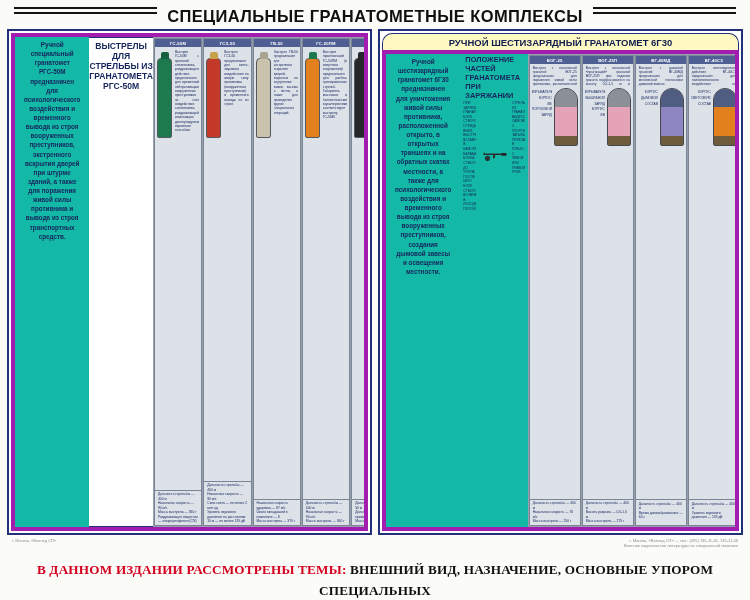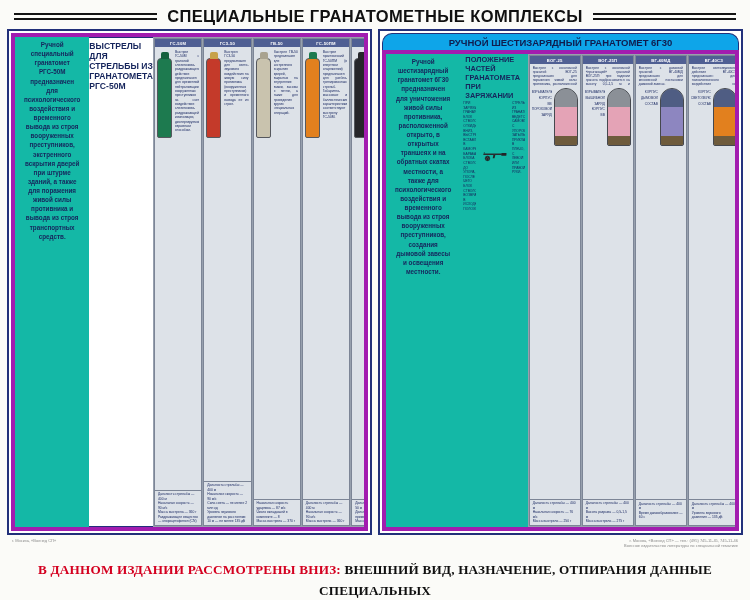--- a/index.html
+++ b/index.html
@@ -6,7 +6,7 @@
   html,body{width:750px;height:600px;overflow:hidden}
   body{background:#fbfbf8;font-family:"Liberation Sans",sans-serif;color:#1b2a63}
   
-  .title-row{display:flex;align-items:center;gap:10px;margin:7px 14px 3px}
+  .title-row{display:flex;align-items:flex-start;gap:10px;margin:7px 14px 3px}
   .hrule{flex:1;height:7px;border-top:2px solid #141414;border-bottom:2px solid #141414}
   .main-title{font-size:16.5px;font-weight:bold;color:#101010;letter-spacing:.4px;white-space:nowrap}
   

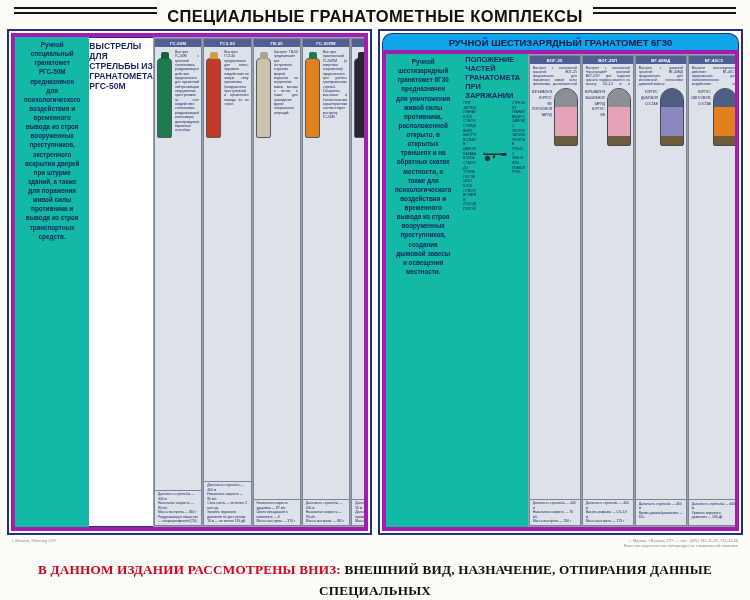--- a/index.html
+++ b/index.html
@@ -33,7 +33,7 @@
   .trows .trow:nth-child(even){background:#d8dee6}
   .trow b{font-weight:bold;white-space:nowrap}
   
-  .ammo-title{font-size:8.6px;font-weight:bold;padding:2.5px 0;background:#fff;border-top:1px solid #22307a;border-bottom:1px solid #22307a;color:#16255c}
+  .ammo-title{font-size:8.6px;font-weight:bold;text-align:center;padding:2.5px 0;background:#fff;border-top:1px solid #22307a;border-bottom:1px solid #22307a;color:#16255c}
   .ammo-row{display:flex;flex:1;gap:1px;background:#97a0ae;padding:1px}
   .ammo-col{flex:1;background:#dde2e8;display:flex;flex-direction:column;overflow:hidden;border:.5px solid #7c8596}
   .ammo-hd{background:#4f5f93;color:#fff;font-size:4.2px;font-weight:bold;text-align:center;padding:1.5px 0;letter-spacing:.2px}

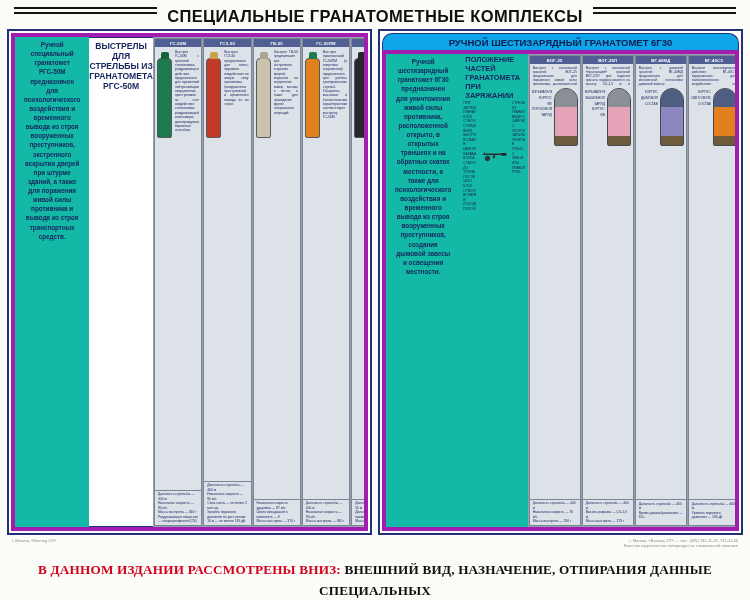--- a/index.html
+++ b/index.html
@@ -14,7 +14,7 @@
   .panel{flex:1;border:2px solid #22307a;background:#fff;height:506px;display:flex;flex-direction:column;padding:2px;overflow:hidden}
   .tab{border:1px solid #22307a;border-bottom:none;border-radius:10px 10px 0 0;text-align:center;font-weight:bold;font-size:9.5px;padding:3px 0 2px;color:#101c4e}
   .tab-left{background:#b6aec6}
-  .tab-right{background:#0ea5e9}
+  .tab-right{background:#fef9c3}
   .panel-body{flex:1;border:4px solid #a21caf;background:#14b8a6;display:flex;flex-direction:row;overflow:hidden}
   .intro{font-size:6.3px;font-weight:bold;text-align:center;padding:3px 9px 2px;line-height:1.45;color:#16255c}
   .row{display:flex;overflow:hidden}

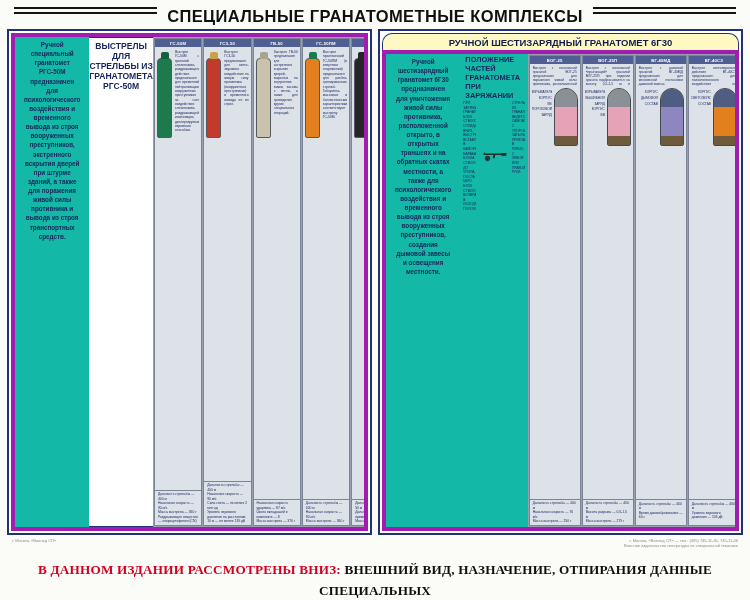--- a/index.html
+++ b/index.html
@@ -579,7 +579,7 @@
 
   <div class="caption">
     <div>
-      <span class="lead">В ДАННОМ ИЗДАНИИ РАССМОТРЕНЫ ВНИЗ:</span>
+      <span class="lead">В ДАННОМ ИЗДАНИИ РАССМОТРЕНЫ ТЕМЫ:</span>
       <span>ВНЕШНИЙ ВИД, НАЗНАЧЕНИЕ, ОТПИРАНИЯ ДАННЫЕ СПЕЦИАЛЬНЫХ</span>
     </div>
 

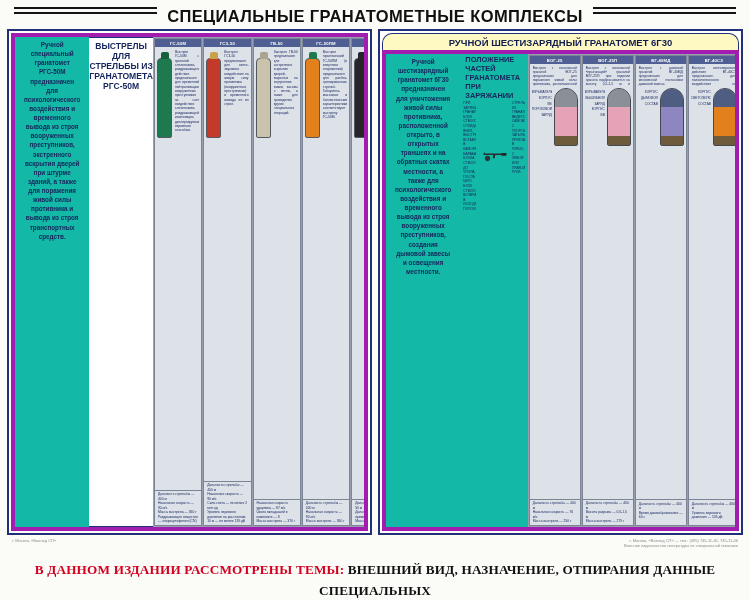--- a/index.html
+++ b/index.html
@@ -580,7 +580,7 @@
   <div class="caption">
     <div>
       <span class="lead">В ДАННОМ ИЗДАНИИ РАССМОТРЕНЫ ТЕМЫ:</span>
-      <span>ВНЕШНИЙ ВИД, НАЗНАЧЕНИЕ, ОТПИРАНИЯ ДАННЫЕ СПЕЦИАЛЬНЫХ</span>
+      <span>ВНЕШНИЙ ВИД, НАЗНАЧЕНИЕ, ОСНОВНЫЕ УПОРОМ СПЕЦИАЛЬНЫХ</span>
     </div>
 
   </div>

